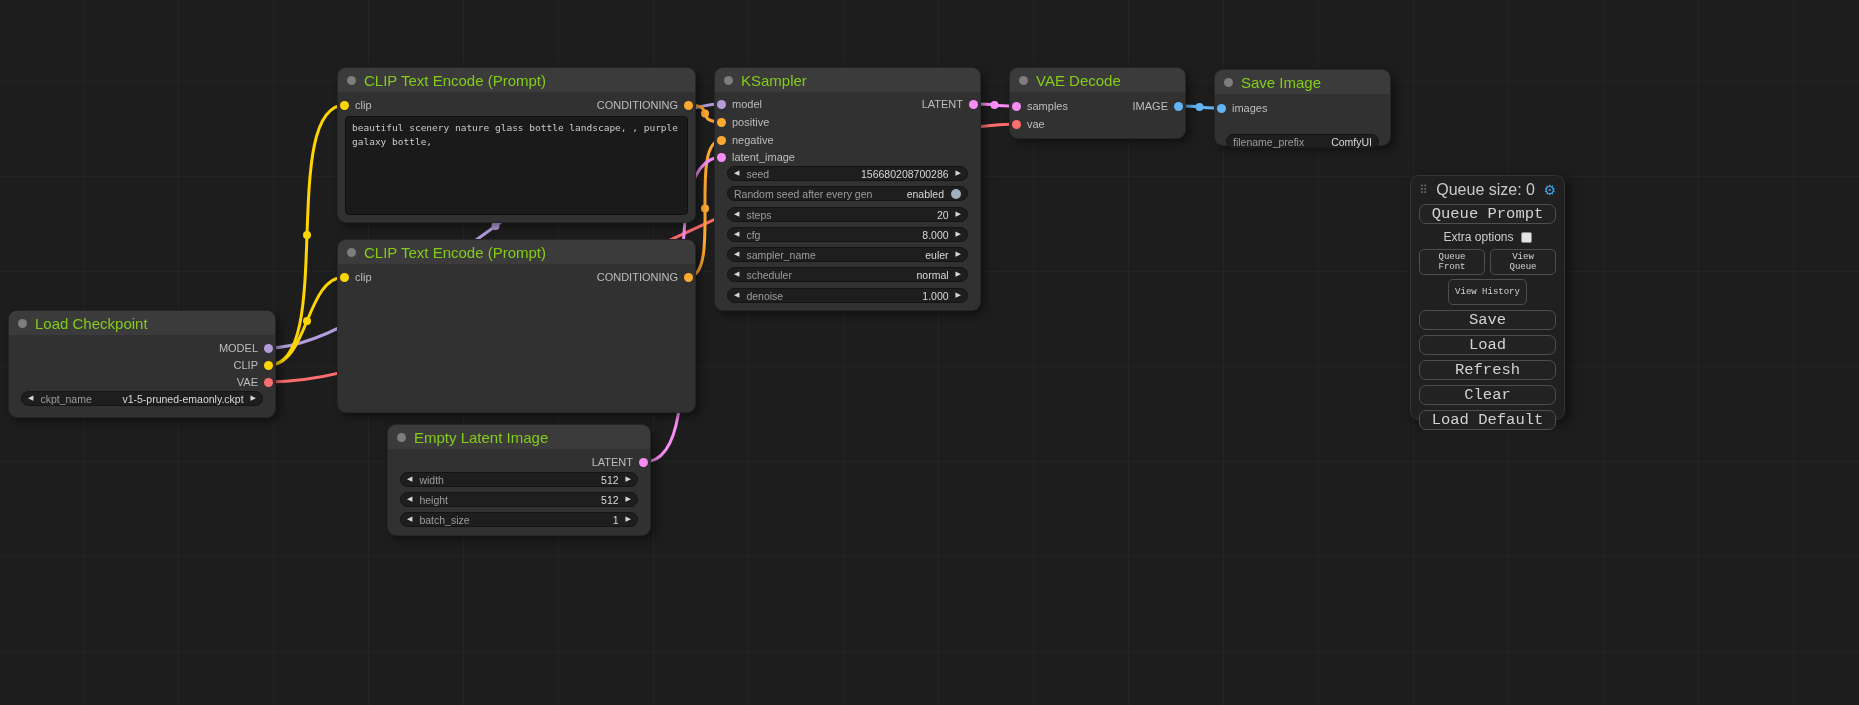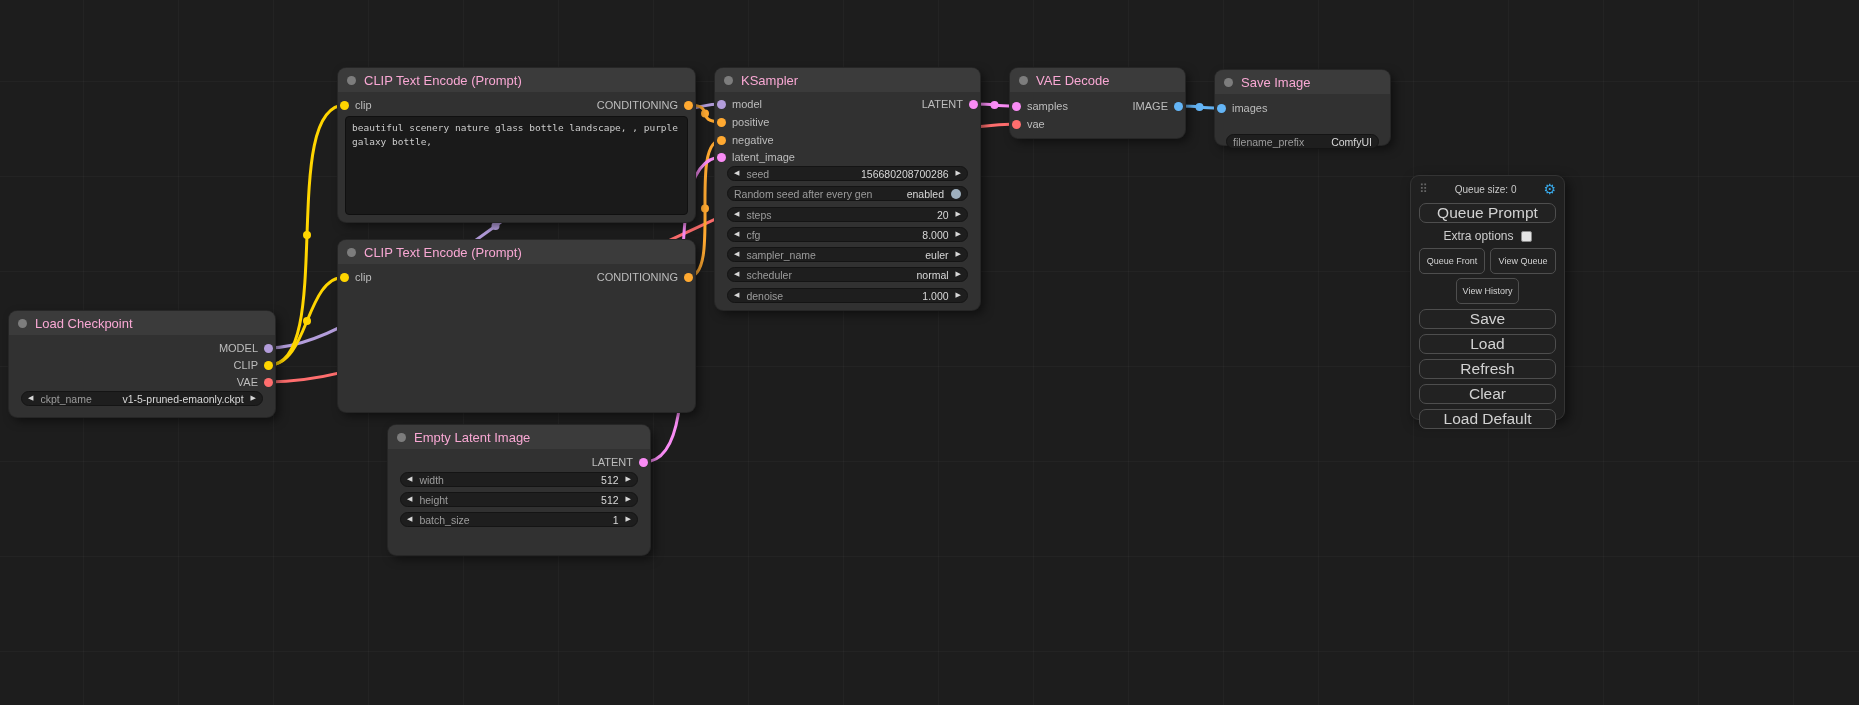--- a/index.html
+++ b/index.html
@@ -23,7 +23,7 @@
   .node-header { height:24px; background:#3b3b3b; border-radius:8px 8px 0 0;
     display:flex; align-items:center; gap:8px; padding:0 9px; }
   .collapse-dot { width:9px; height:9px; border-radius:50%; background:#7d7d7d; flex:none; }
-  .node-title { font-size:13px; color:#f9a8d4; white-space:nowrap; }
+  .node-title { font-size:15px; color:#84cc16; white-space:nowrap; }
 
   .slot { position:absolute; height:14px; display:flex; align-items:center; gap:6px;
     font-size:11px; color:#bdbdbd; white-space:nowrap; }

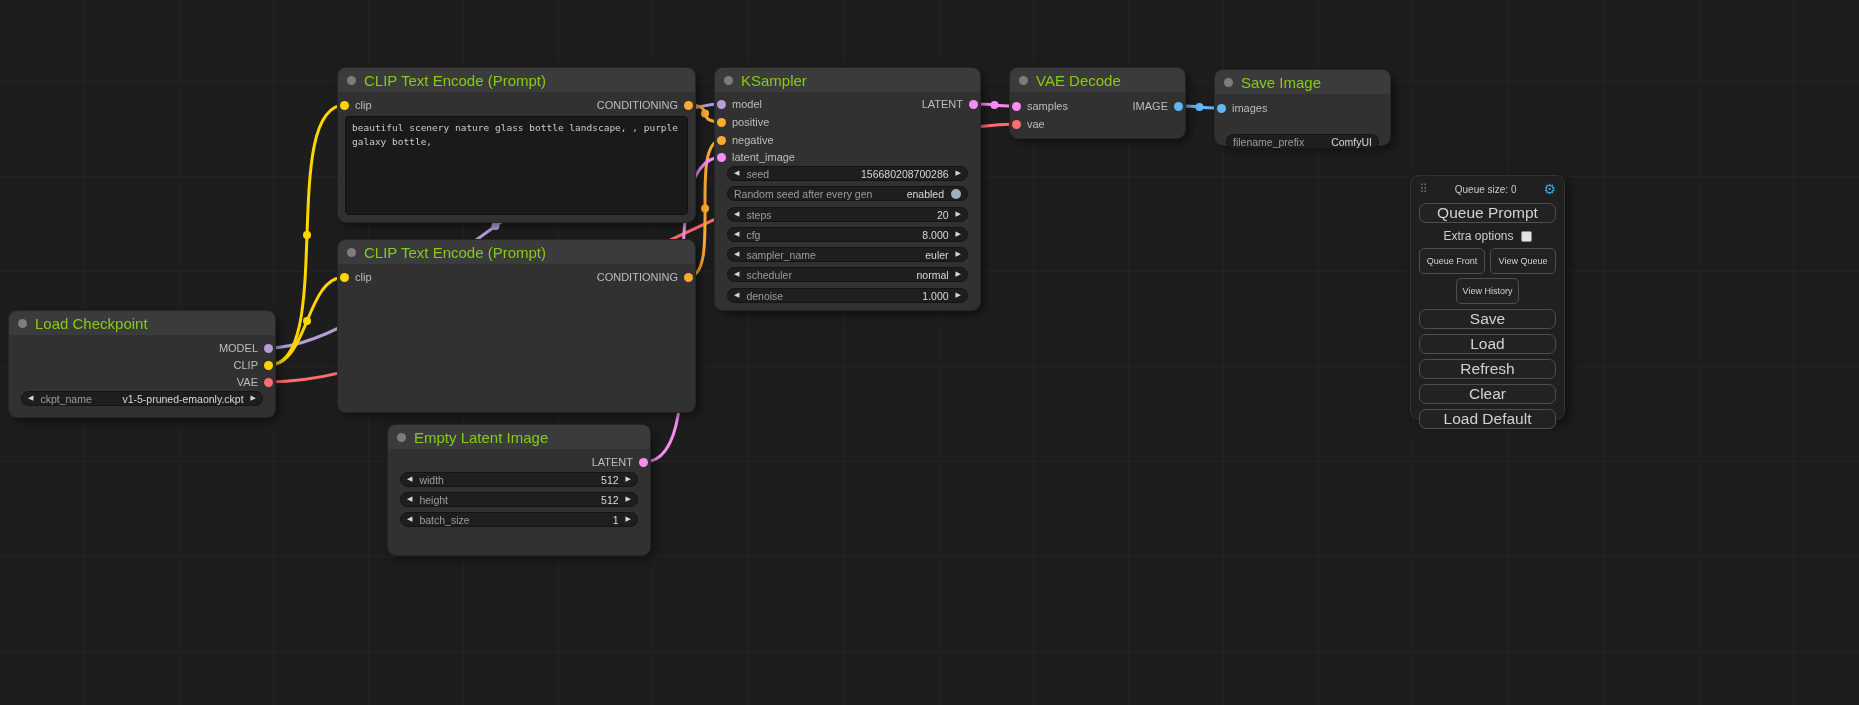--- a/index.html
+++ b/index.html
@@ -51,7 +51,7 @@
     padding:5px 8px; display:flex; flex-direction:column; }
   .menu-header { display:flex; align-items:center; height:17px; margin-bottom:3px; }
   .drag-handle { color:#666; font-size:12px; flex:none; cursor:grab; }
-  .queue-size { flex:1; text-align:center; color:#c9c9c9; font-size:10px; }
+  .queue-size { flex:1; text-align:center; color:#c9c9c9; font-size:16px; }
   .gear-icon { font-size:14px; flex:none; cursor:pointer; }
 
   .btn { display:flex; align-items:center; justify-content:center;

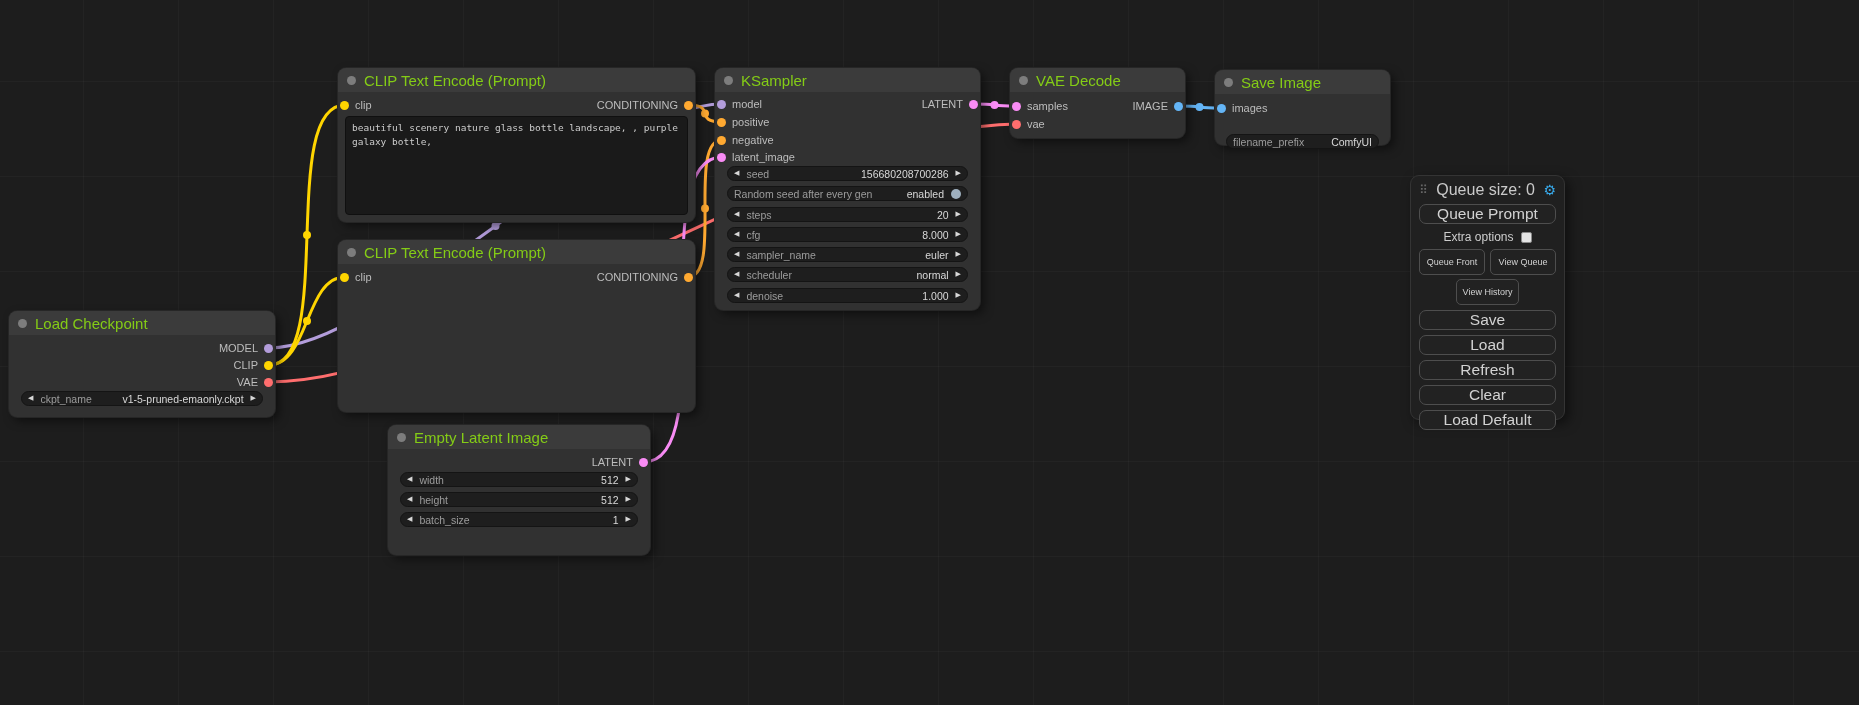--- a/index.html
+++ b/index.html
@@ -56,7 +56,7 @@
 
   .btn { display:flex; align-items:center; justify-content:center;
     background:#222; border:1px solid #4e4e4e; color:#d2d2d2;
-    font-family:Liberation Sans, sans-serif; cursor:pointer; }
+    font-family:Liberation Mono, monospace; cursor:pointer; }
   .btn-big { height:21px; border-radius:7px; font-size:15.5px; margin:2.5px 0; }
   .btn-small { height:26px; border-radius:5px; font-size:9px; padding:0 6px; }
   .extra-row { display:flex; align-items:center; justify-content:center; gap:7px;

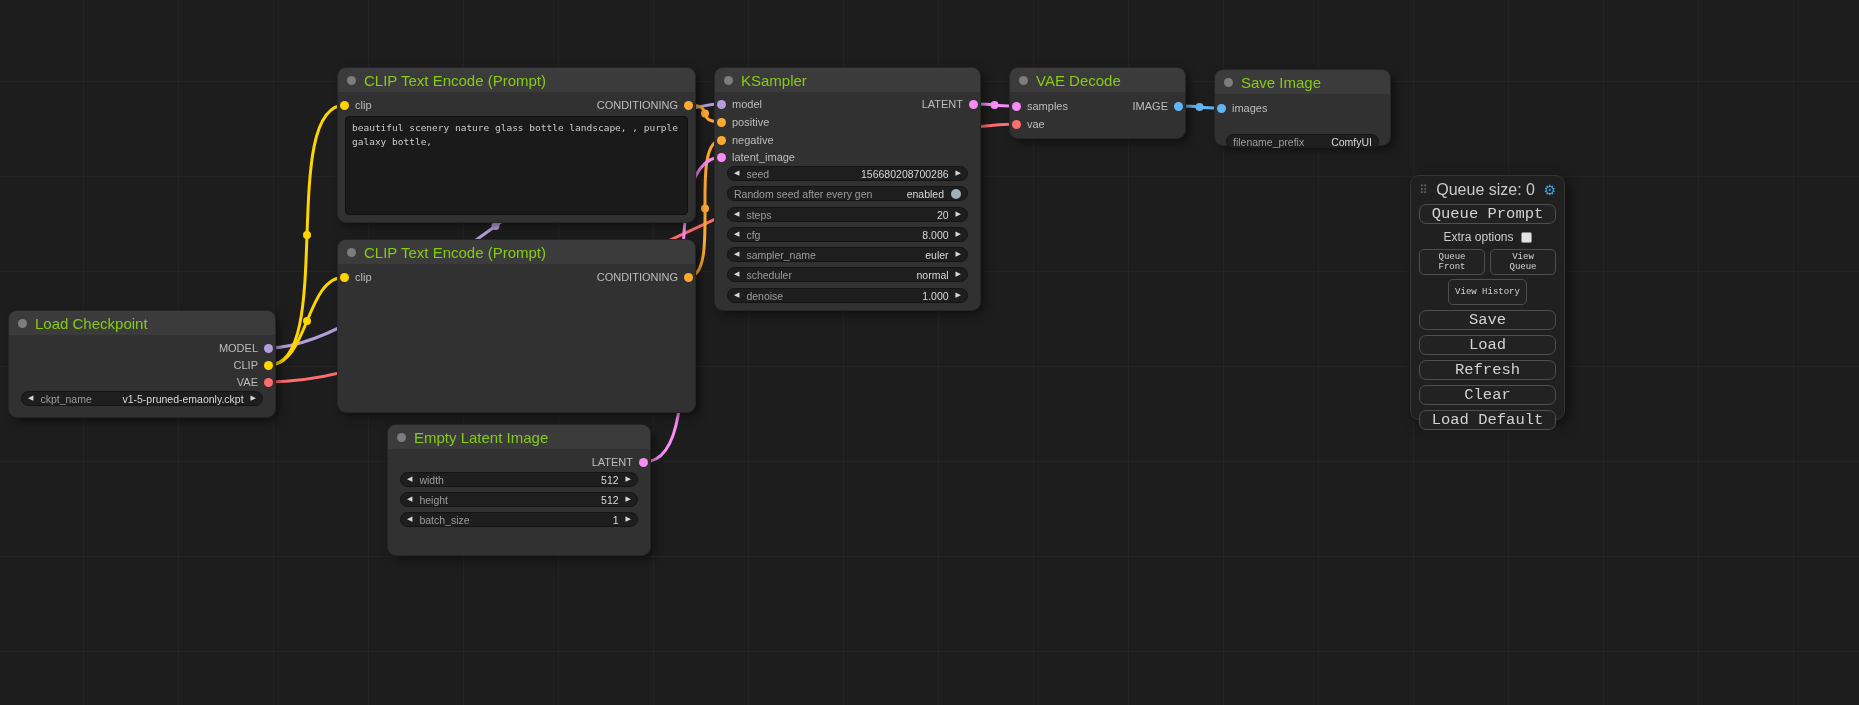--- a/index.html
+++ b/index.html
@@ -158,7 +158,7 @@
     </div>
   </div>
 
-  <div class="node" style="left:388px; top:425px; width:262px; height:130px">
+  <div class="node" style="left:388px; top:425px; width:262px; height:110px">
     <div class="node-header">
       <span class="collapse-dot"></span>
       <span class="node-title">Empty Latent Image</span>

